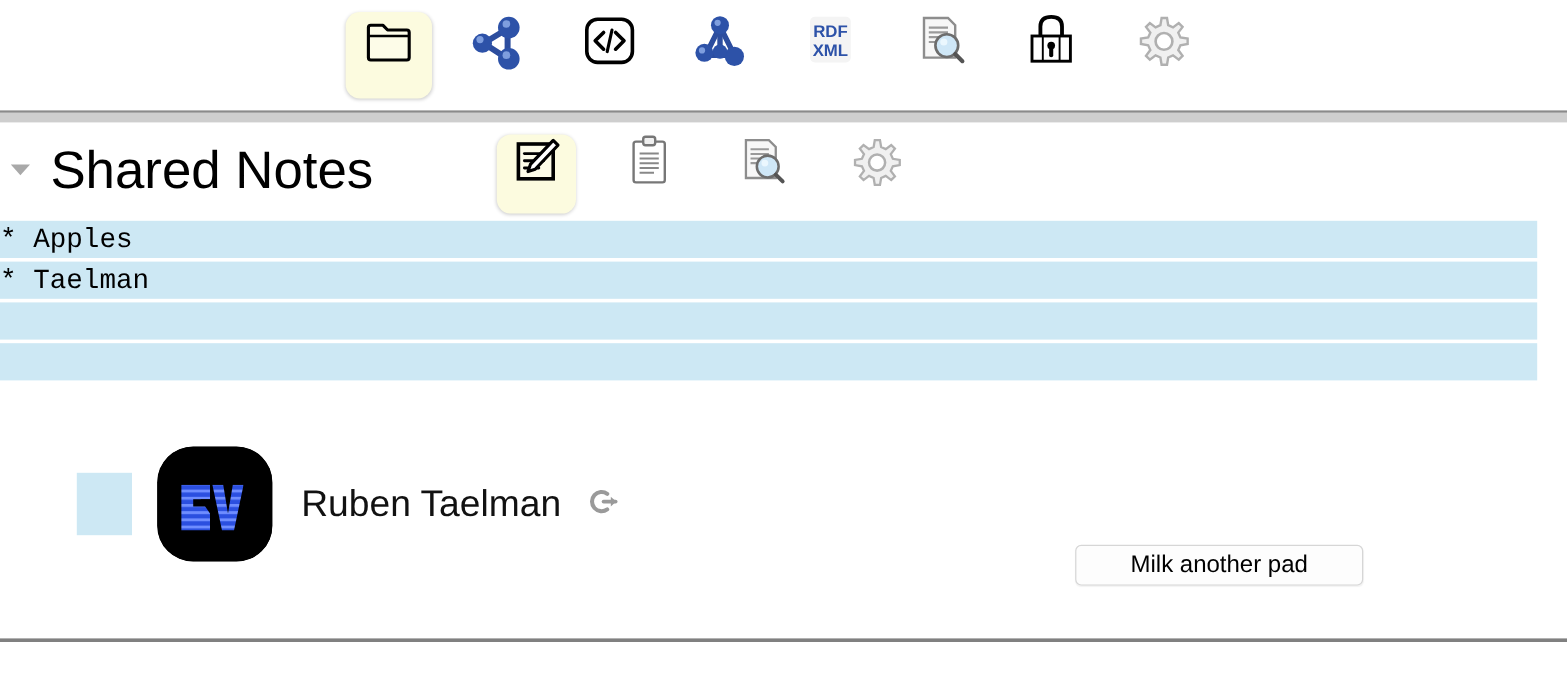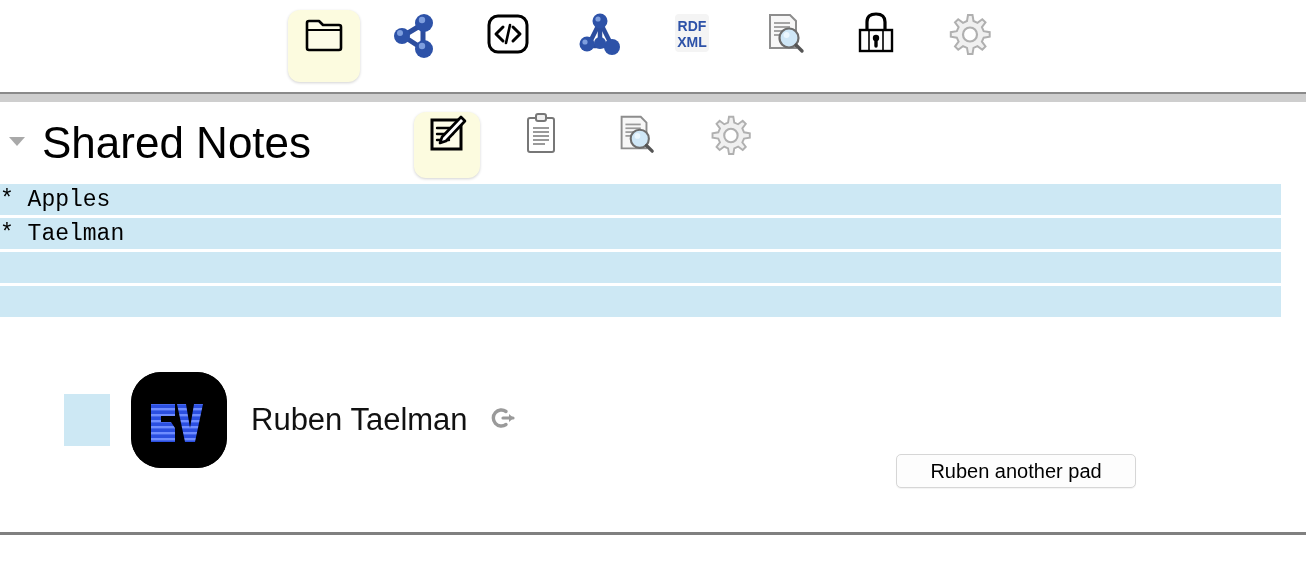--- a/index.html
+++ b/index.html
@@ -445,7 +445,7 @@
 
 </div>
 
-<button class="pad-button">Ruben another pad</button>
+<button class="pad-button">Milk another pad</button>
 
 <div class="bottom-divider"></div>
 

